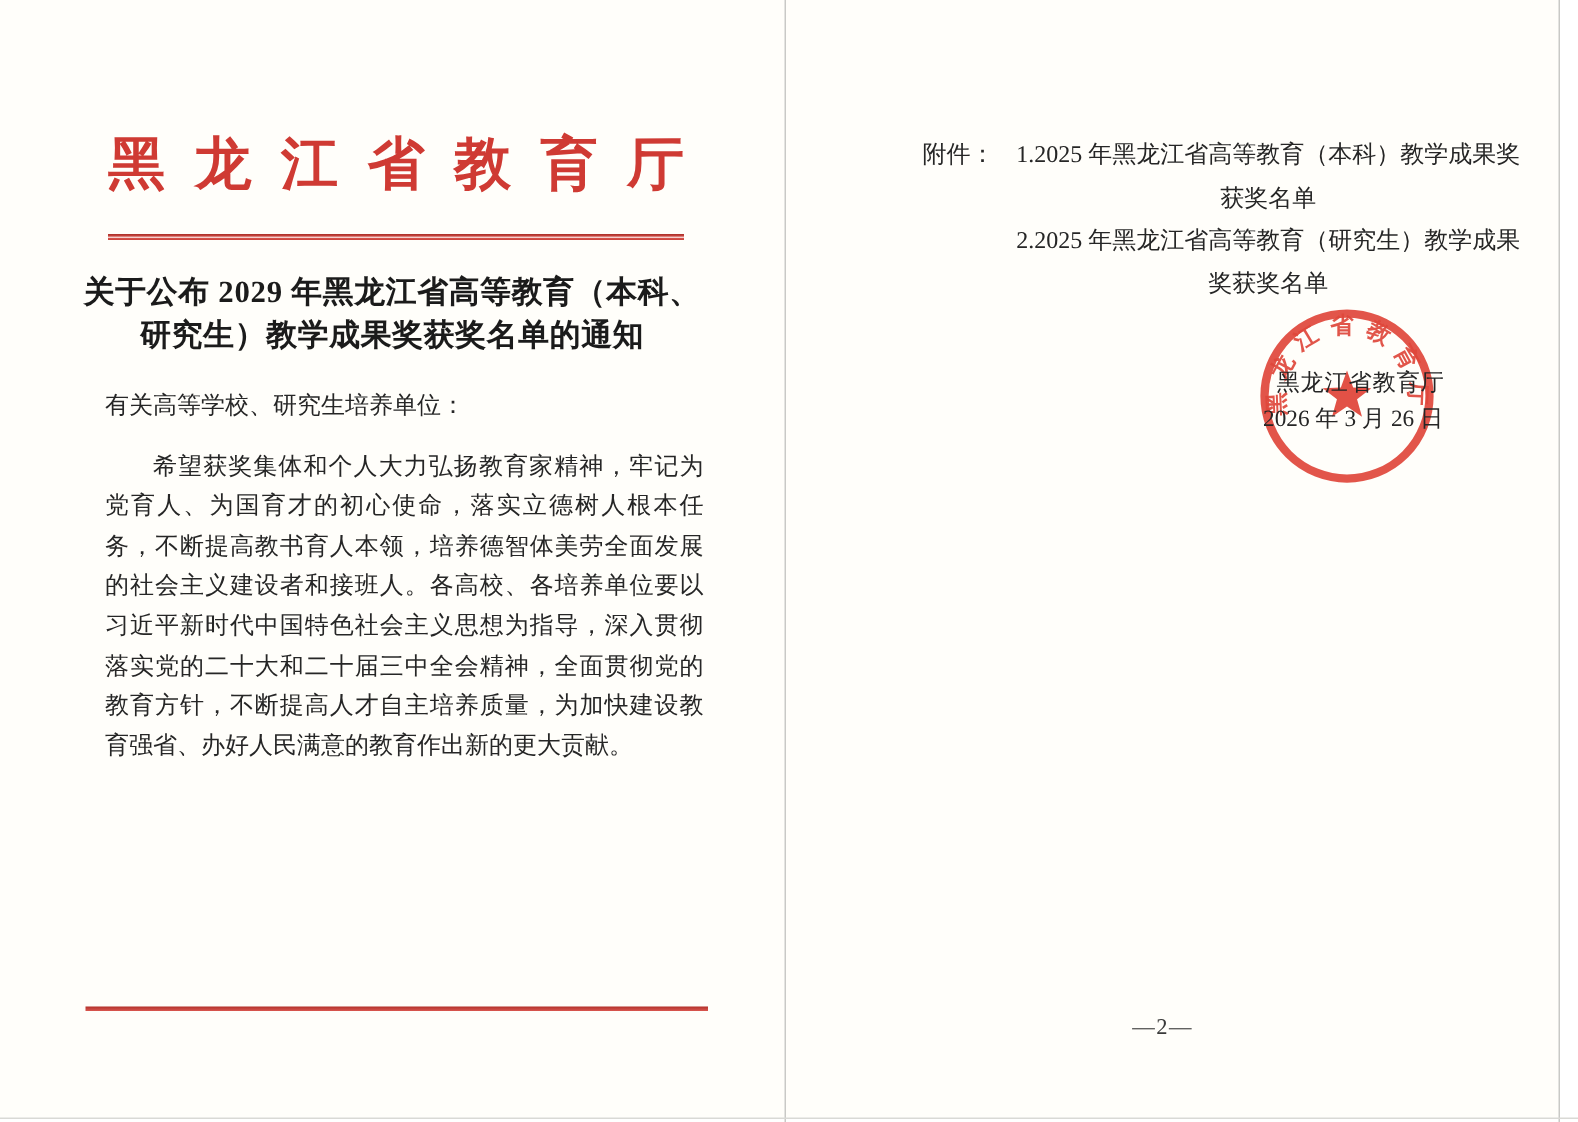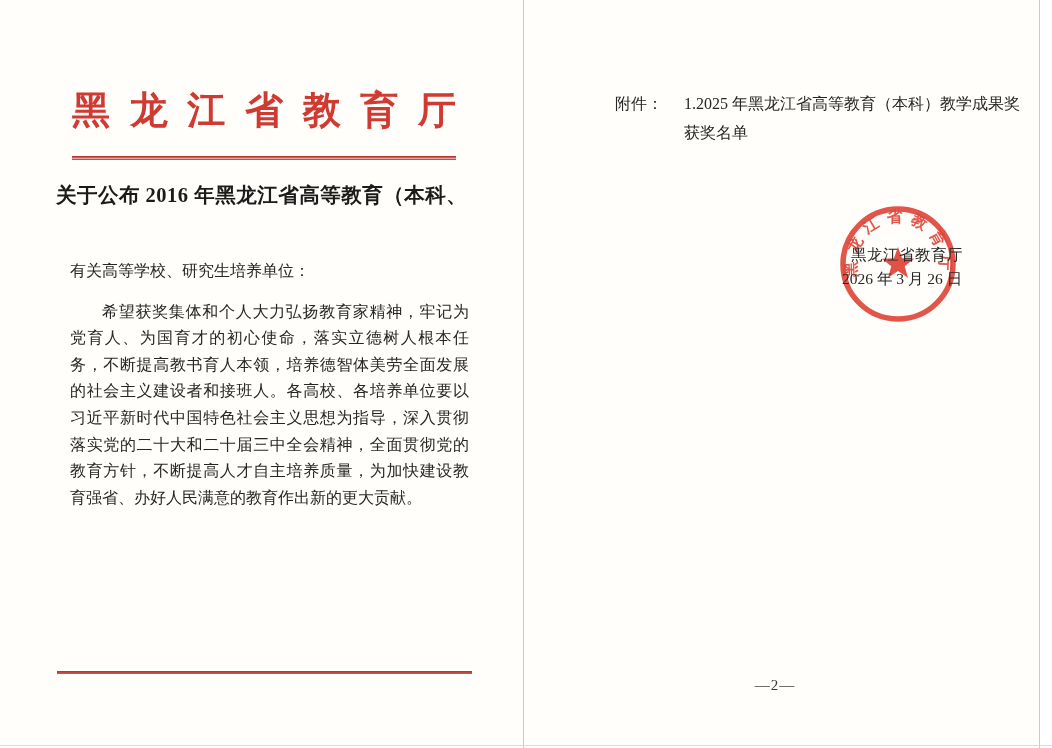--- a/index.html
+++ b/index.html
@@ -56,7 +56,7 @@
     position:absolute;left:91px;top:90px;
     display:flex;font-size:16px;line-height:28.6px;
   }
-  .attachment .att-label{white-space:nowrap;margin-right:21px;}
+  .attachment .att-label{white-space:nowrap;margin-right:9px;}
   .attachment .att-items{width:347px;}
   .attachment .att-item{text-align:left;}
 

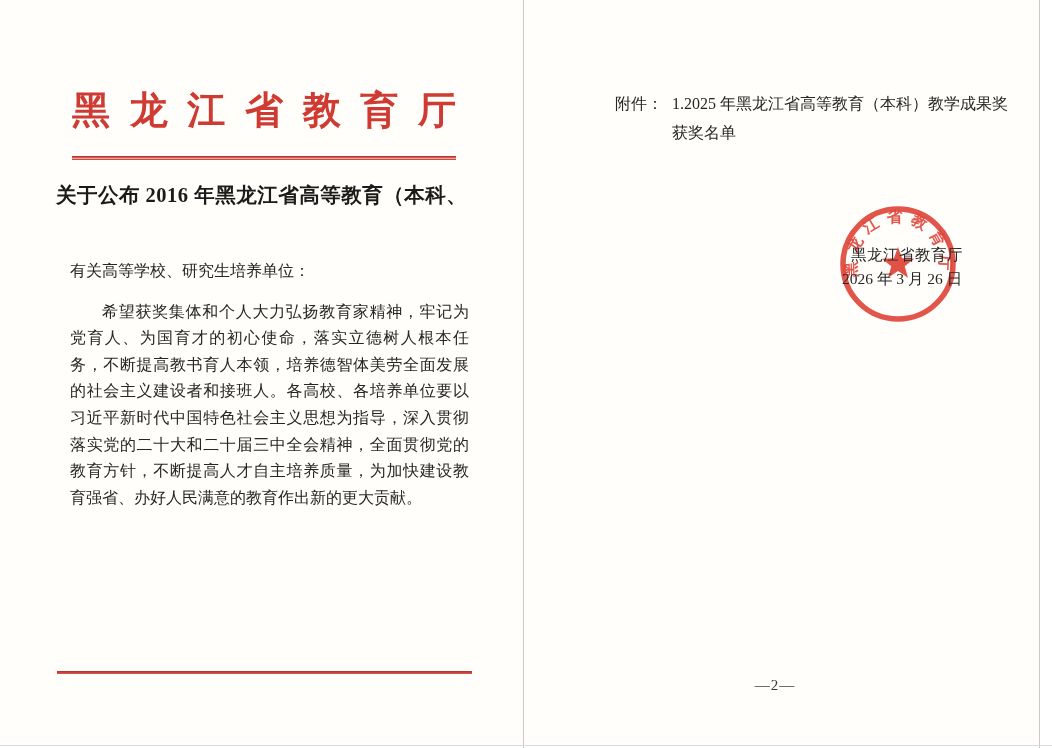--- a/index.html
+++ b/index.html
@@ -58,7 +58,7 @@
   }
   .attachment .att-label{white-space:nowrap;margin-right:9px;}
   .attachment .att-items{width:347px;}
-  .attachment .att-item{text-align:left;}
+  .attachment .att-item{text-align:center;}
 
   .seal-wrap{position:absolute;left:296px;top:186px;width:156px;height:156px;opacity:0.93;}
   .seal-wrap svg{display:block;width:156px;height:156px;}

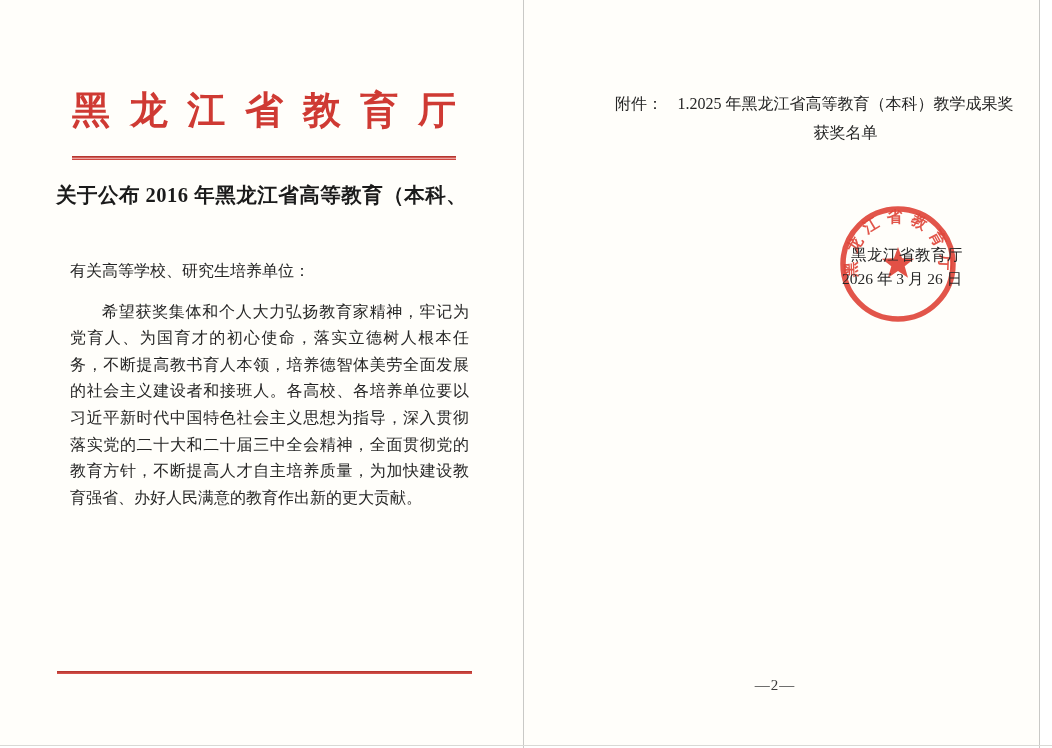--- a/index.html
+++ b/index.html
@@ -105,6 +105,7 @@
     <div class="att-label">附件：</div>
     <div class="att-items">
       <div class="att-item">1.2025 年黑龙江省高等教育（本科）教学成果奖获奖名单</div>
+      <div class="att-item">2.2025 年黑龙江省高等教育（研究生）教学成果奖获奖名单</div>
     </div>
   </div>
 

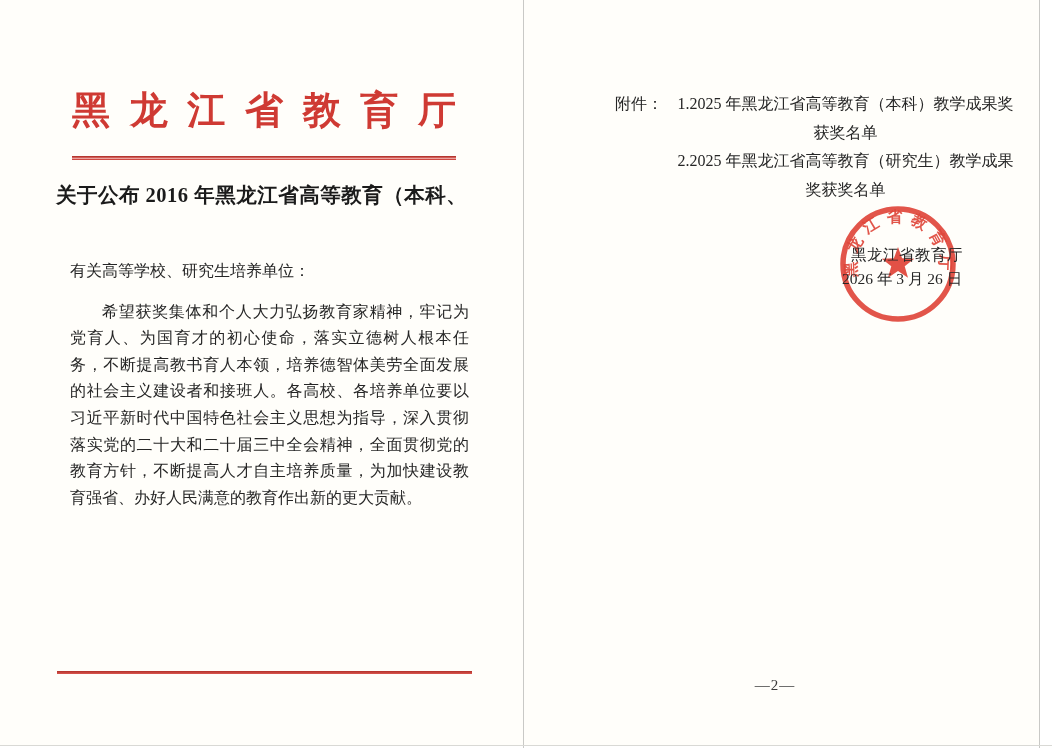--- a/index.html
+++ b/index.html
@@ -91,7 +91,7 @@
     </div>
   <div class="red-rule"></div>
   <div class="doc-title">
-    <div>关于公布 2016 年黑龙江省高等教育（本科、</div>
+    <div>关于公布 2029 年黑龙江省高等教育（本科、</div>
   </div>
   <div class="body-text">
     <p class="salutation">有关高等学校、研究生培养单位：</p>

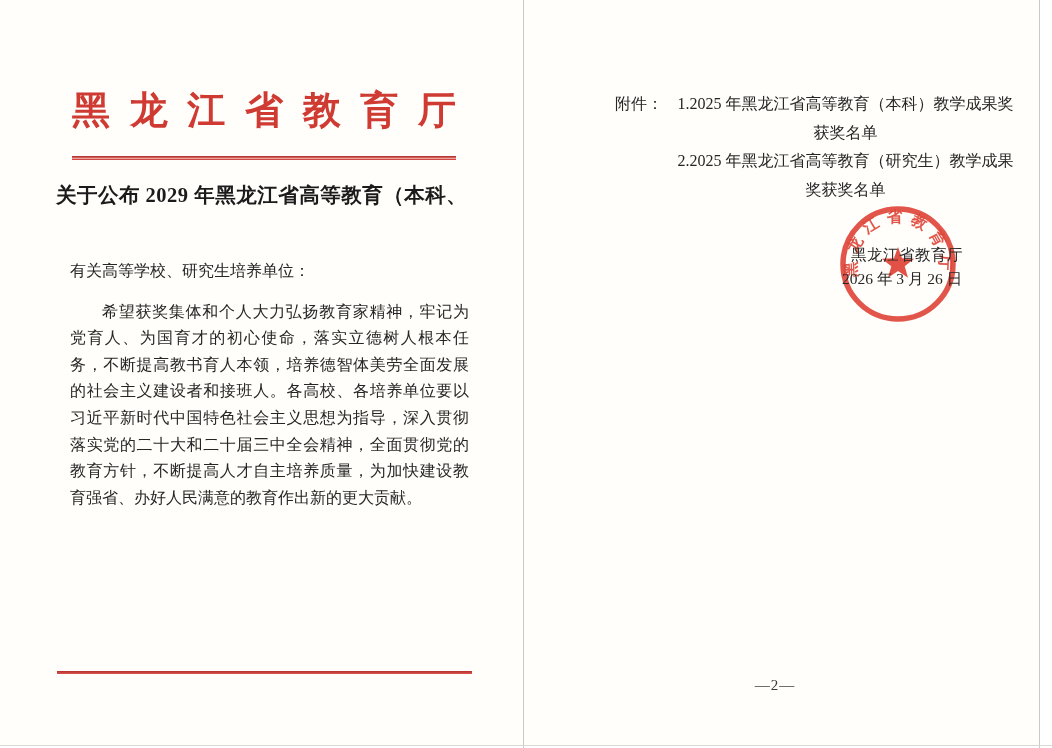--- a/index.html
+++ b/index.html
@@ -92,6 +92,7 @@
   <div class="red-rule"></div>
   <div class="doc-title">
     <div>关于公布 2029 年黑龙江省高等教育（本科、</div>
+    <div>研究生）教学成果奖获奖名单的通知</div>
   </div>
   <div class="body-text">
     <p class="salutation">有关高等学校、研究生培养单位：</p>

